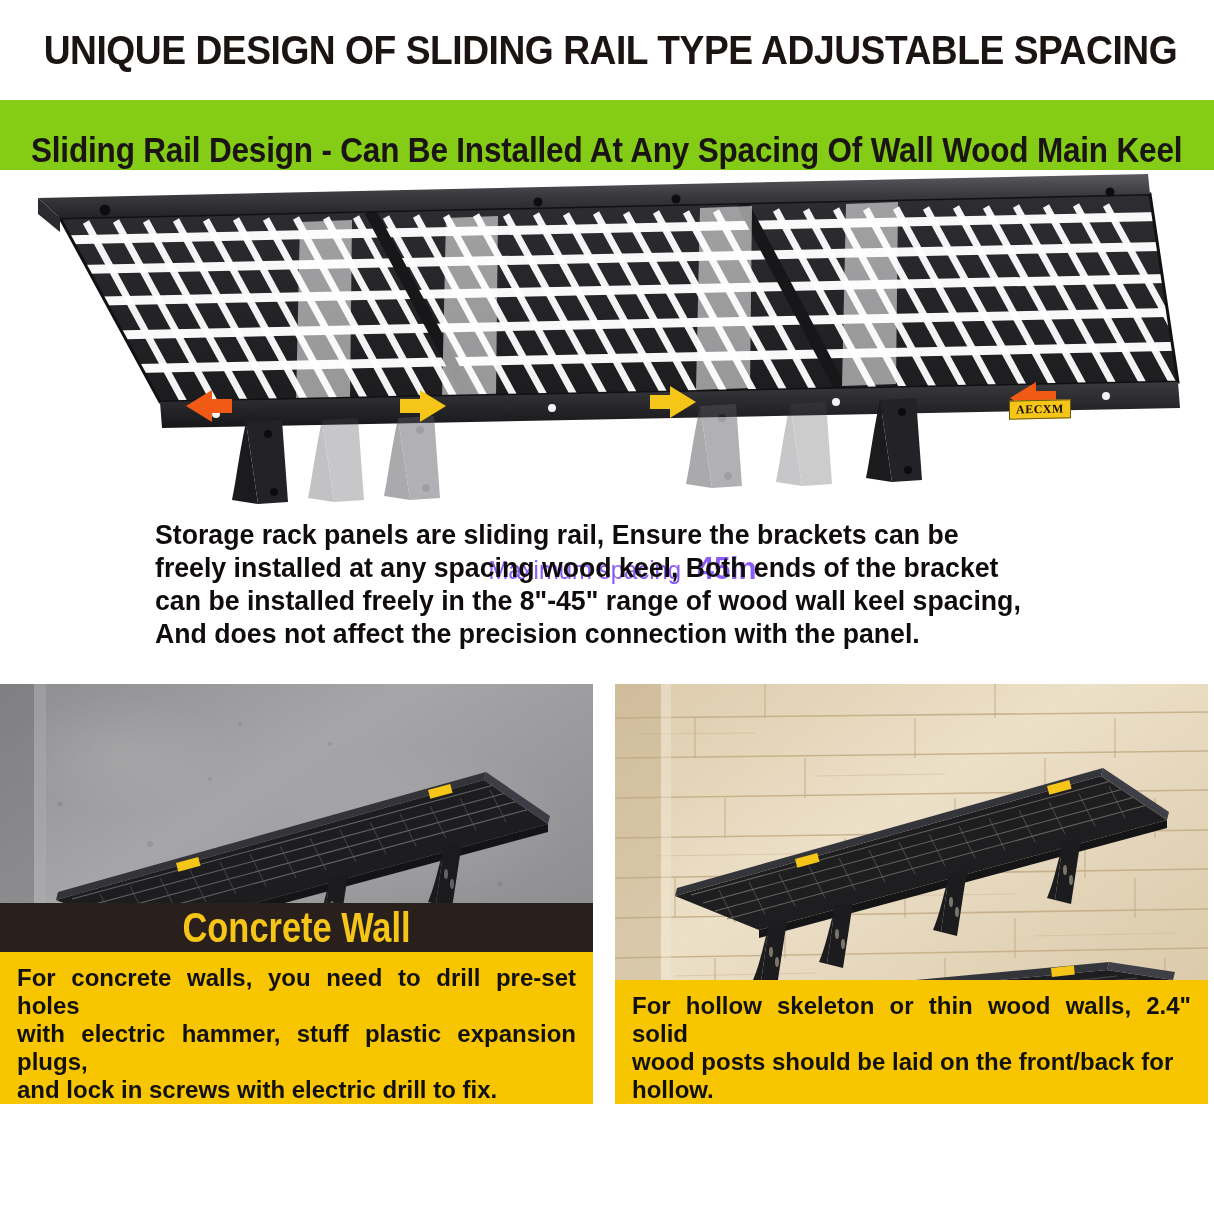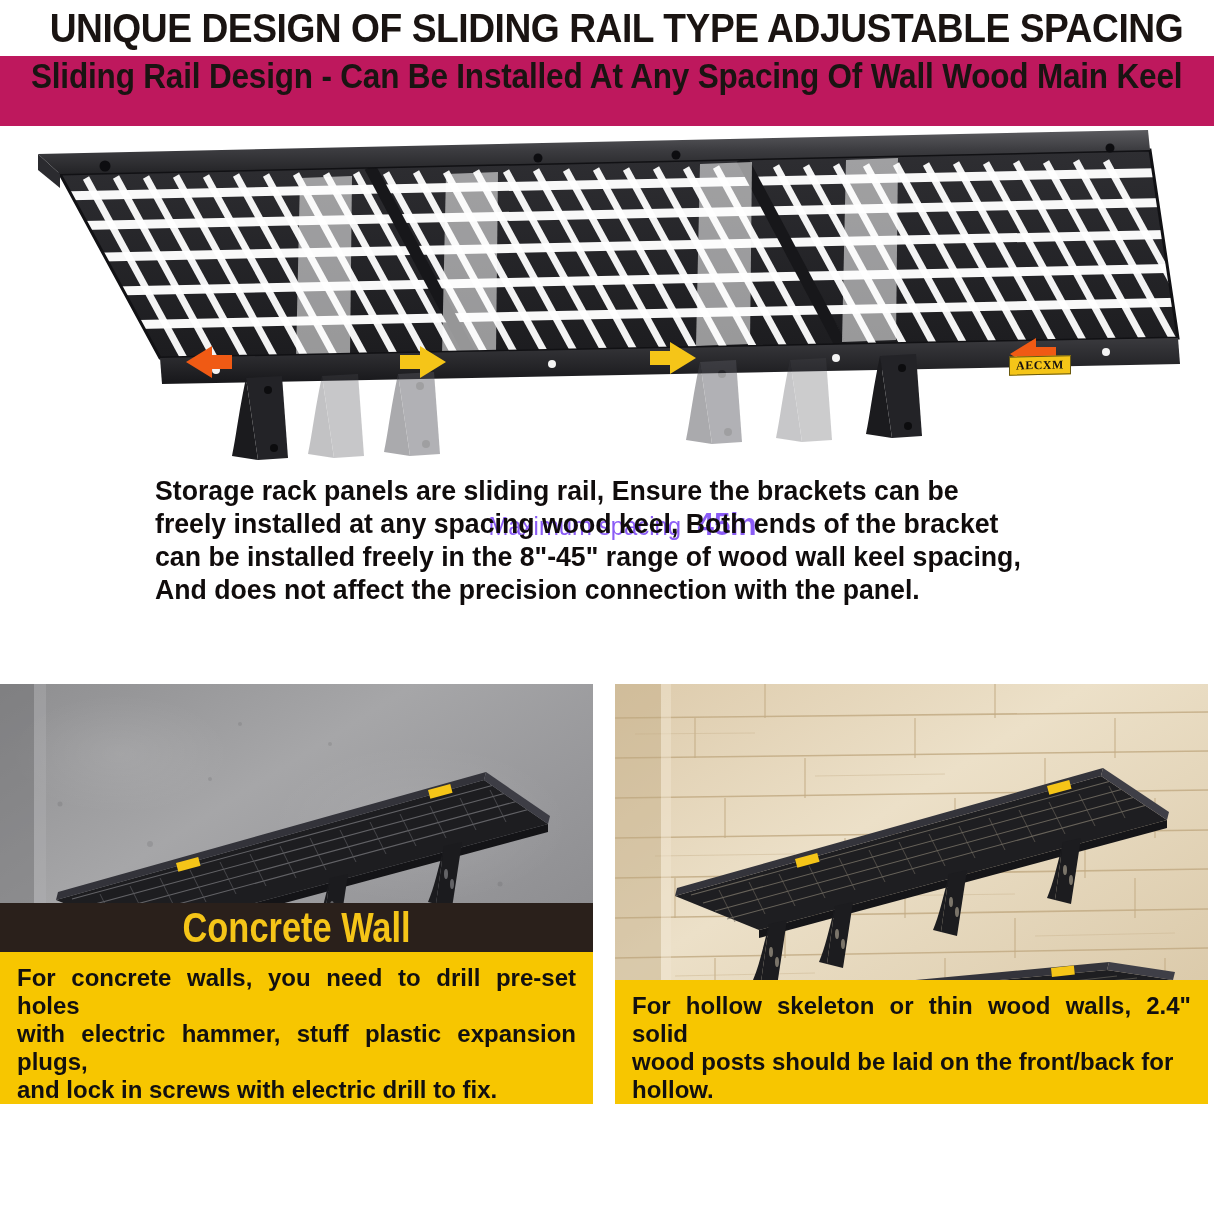--- a/index.html
+++ b/index.html
@@ -13,8 +13,8 @@
 
   
   .title-wrap{
-    height:56px;
-    display:flex;align-items:center;justify-content:flex-start;padding-left:7px;
+    height:100px;
+    display:flex;align-items:center;justify-content:center;padding-left:7px;
   }
   .title{
     font-family:"Liberation Sans Narrow","Liberation Sans",sans-serif;

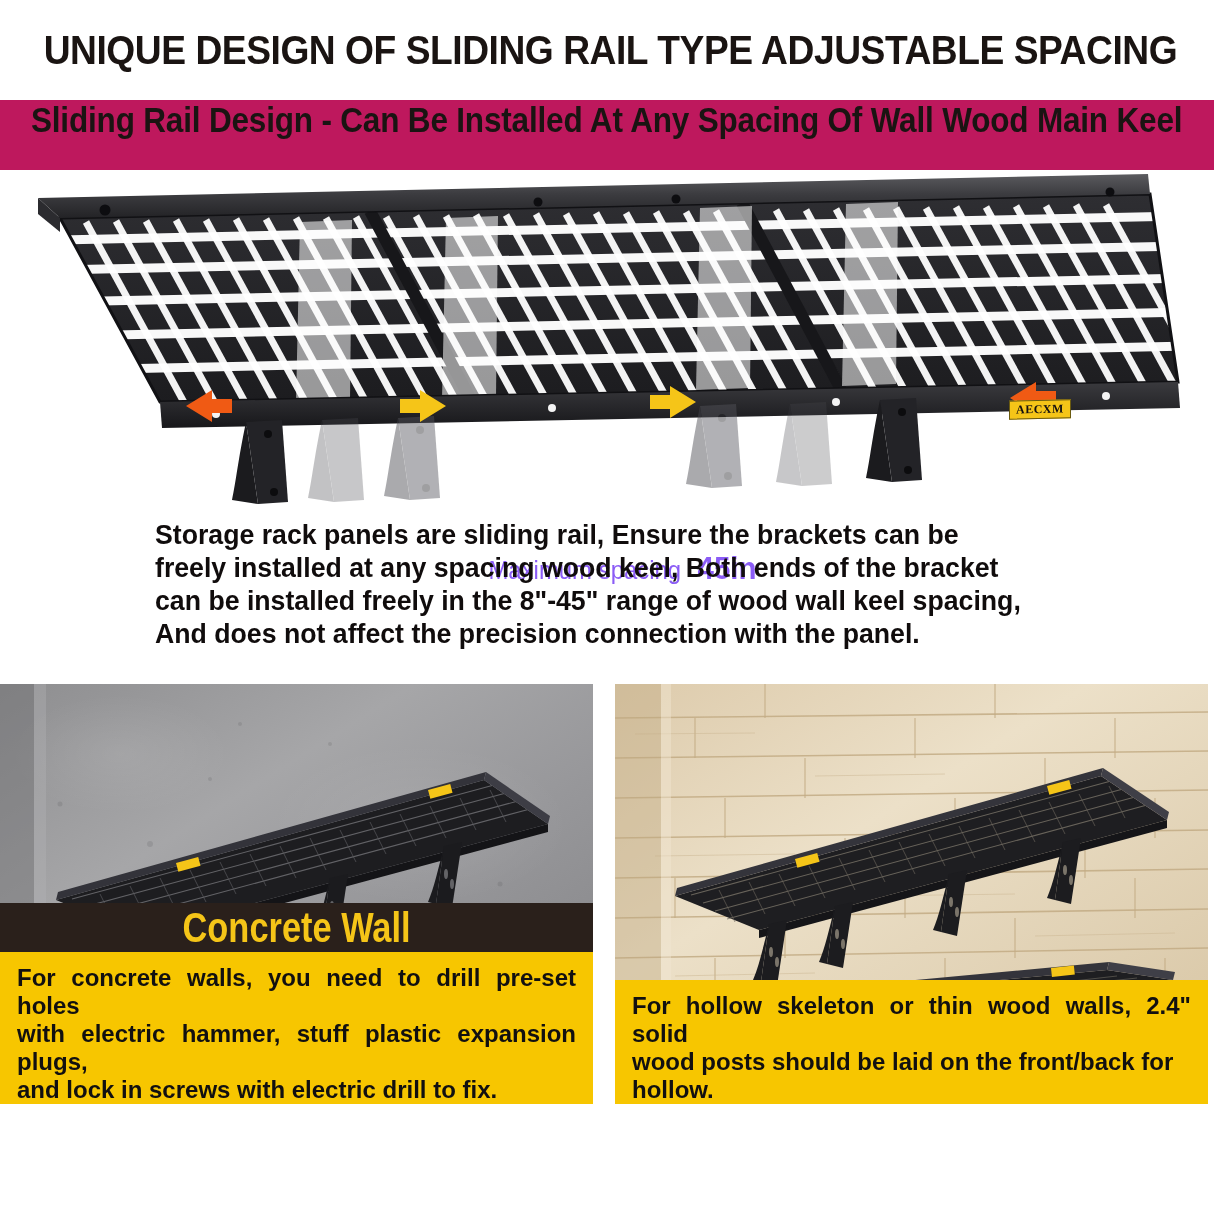--- a/index.html
+++ b/index.html
@@ -31,8 +31,8 @@
   
   .banner{
     height:70px;width:100%;
-    background:#be185d;
-    display:flex;align-items:flex-start;justify-content:center;
+    background:#84cc16;
+    display:flex;align-items:flex-end;justify-content:center;
   }
   .banner-text{
     font-family:"Liberation Sans Narrow","Liberation Sans",sans-serif;

